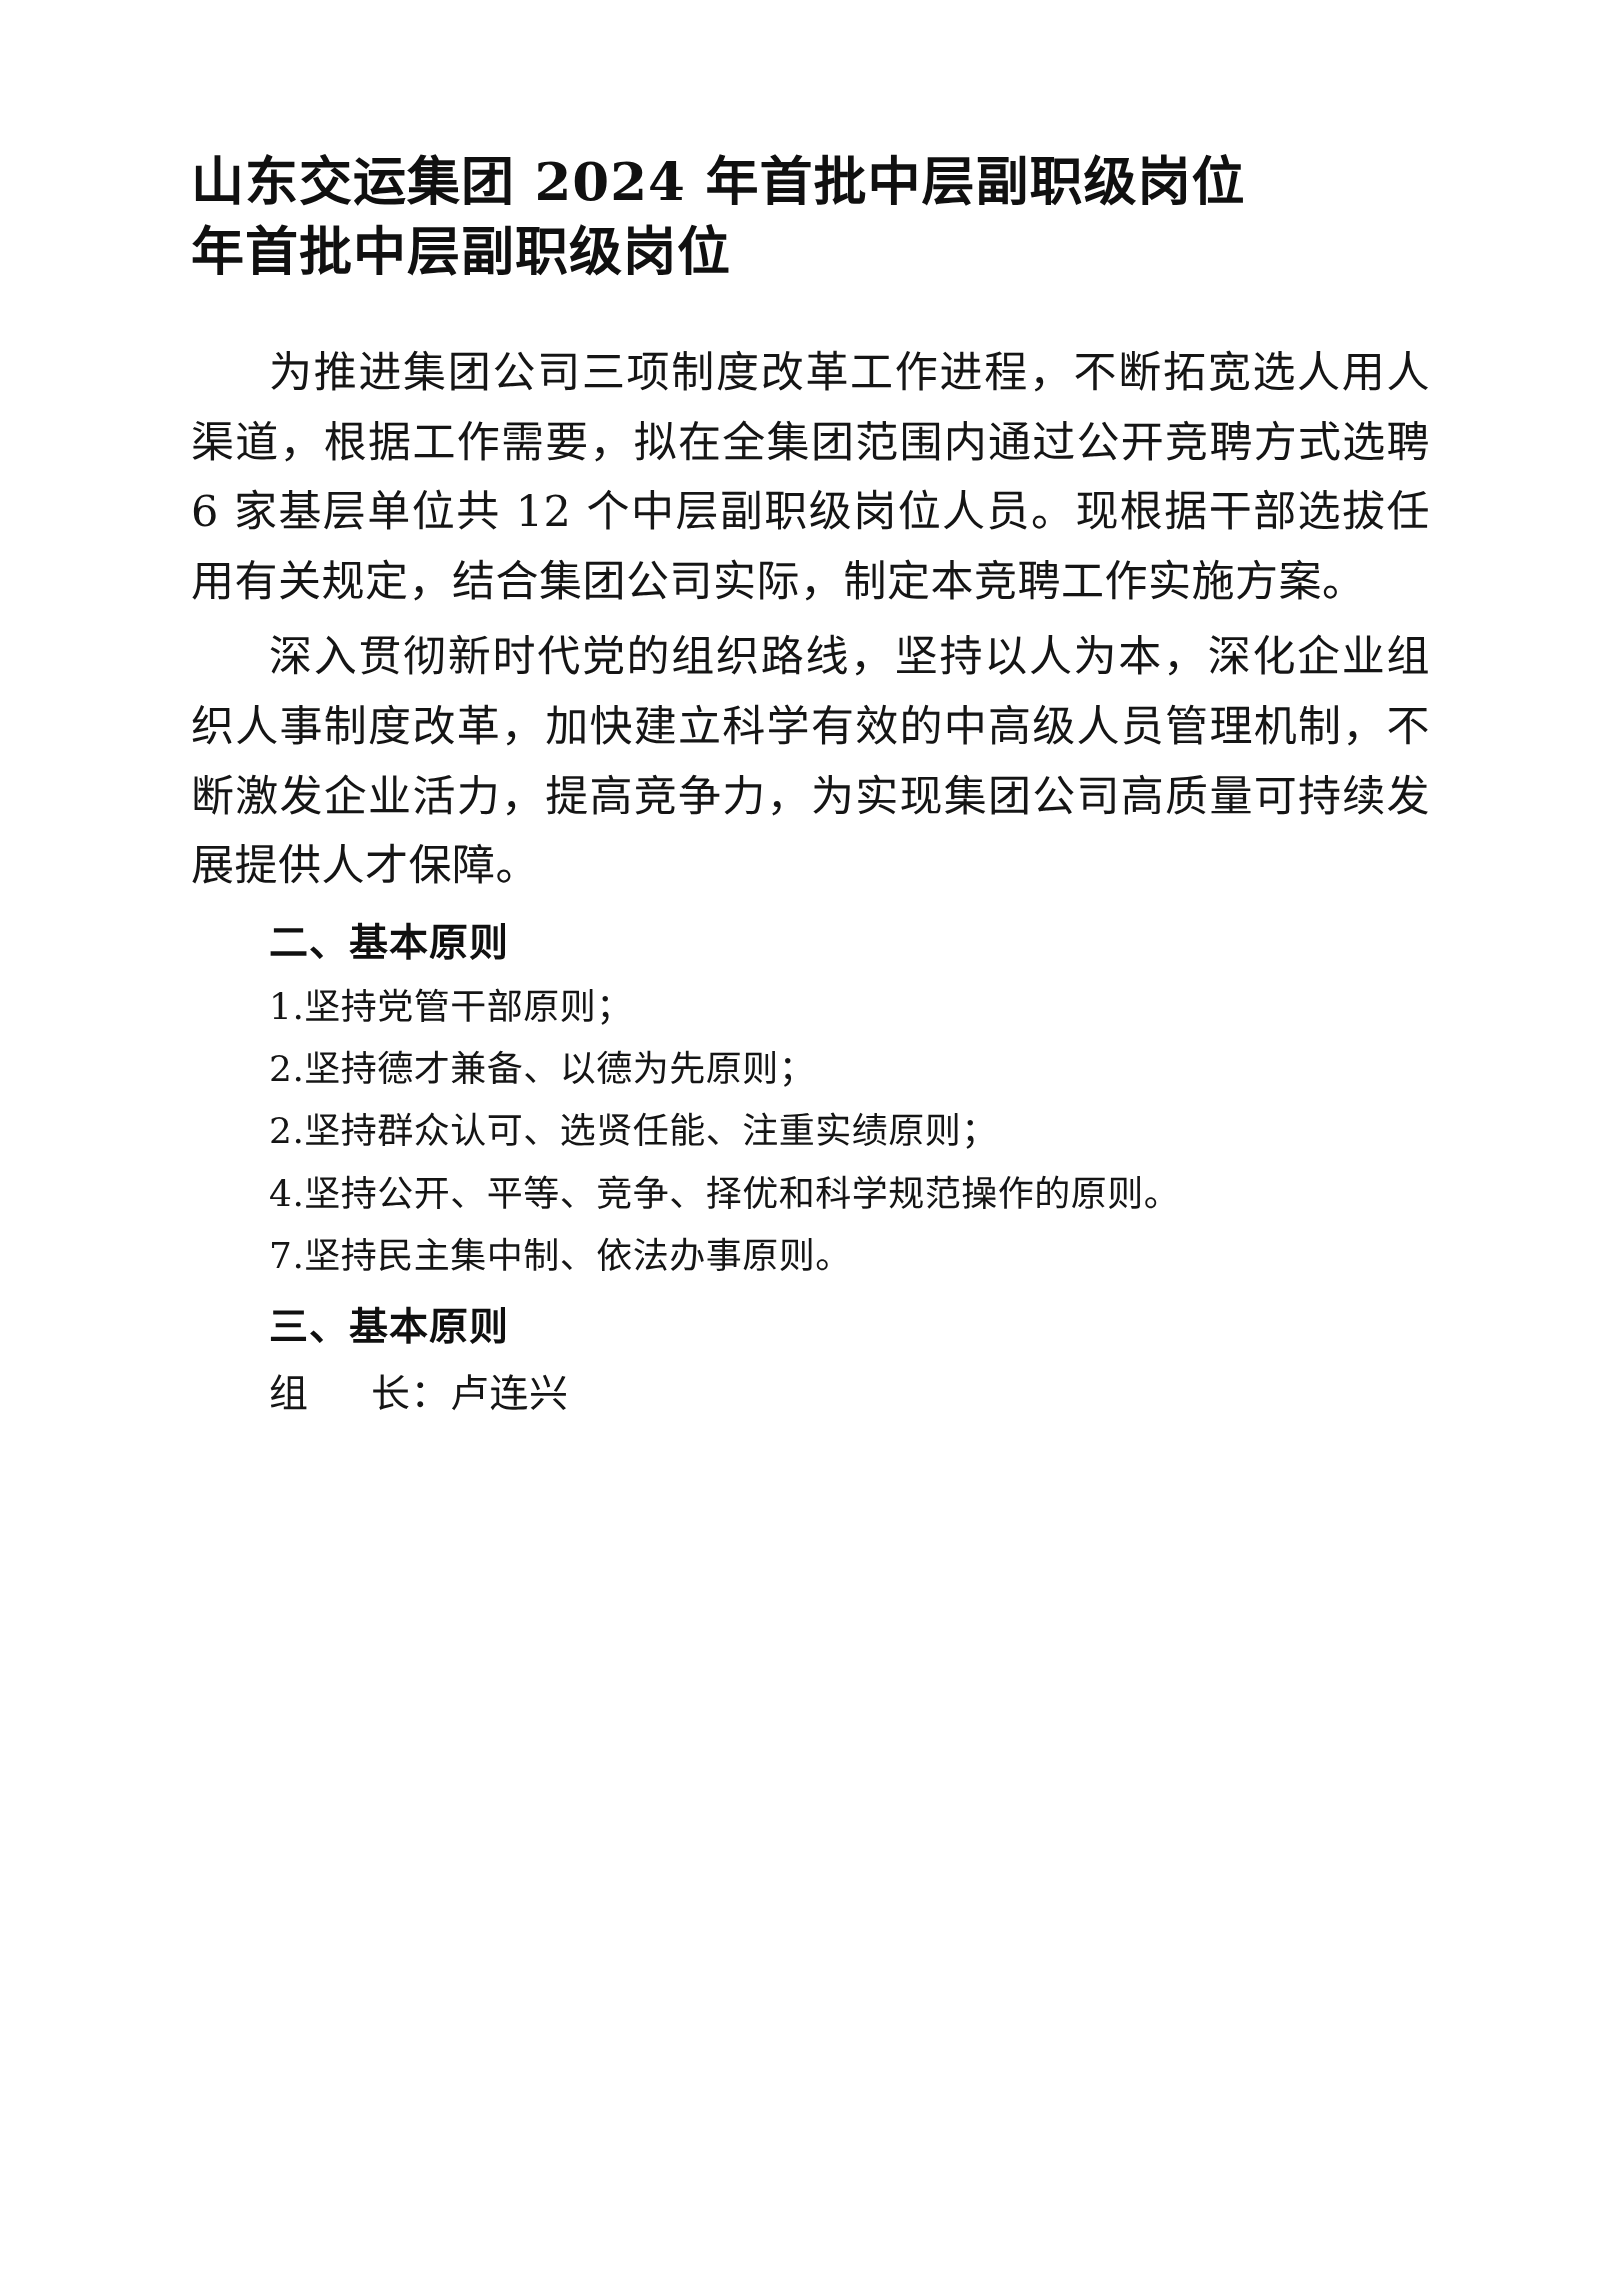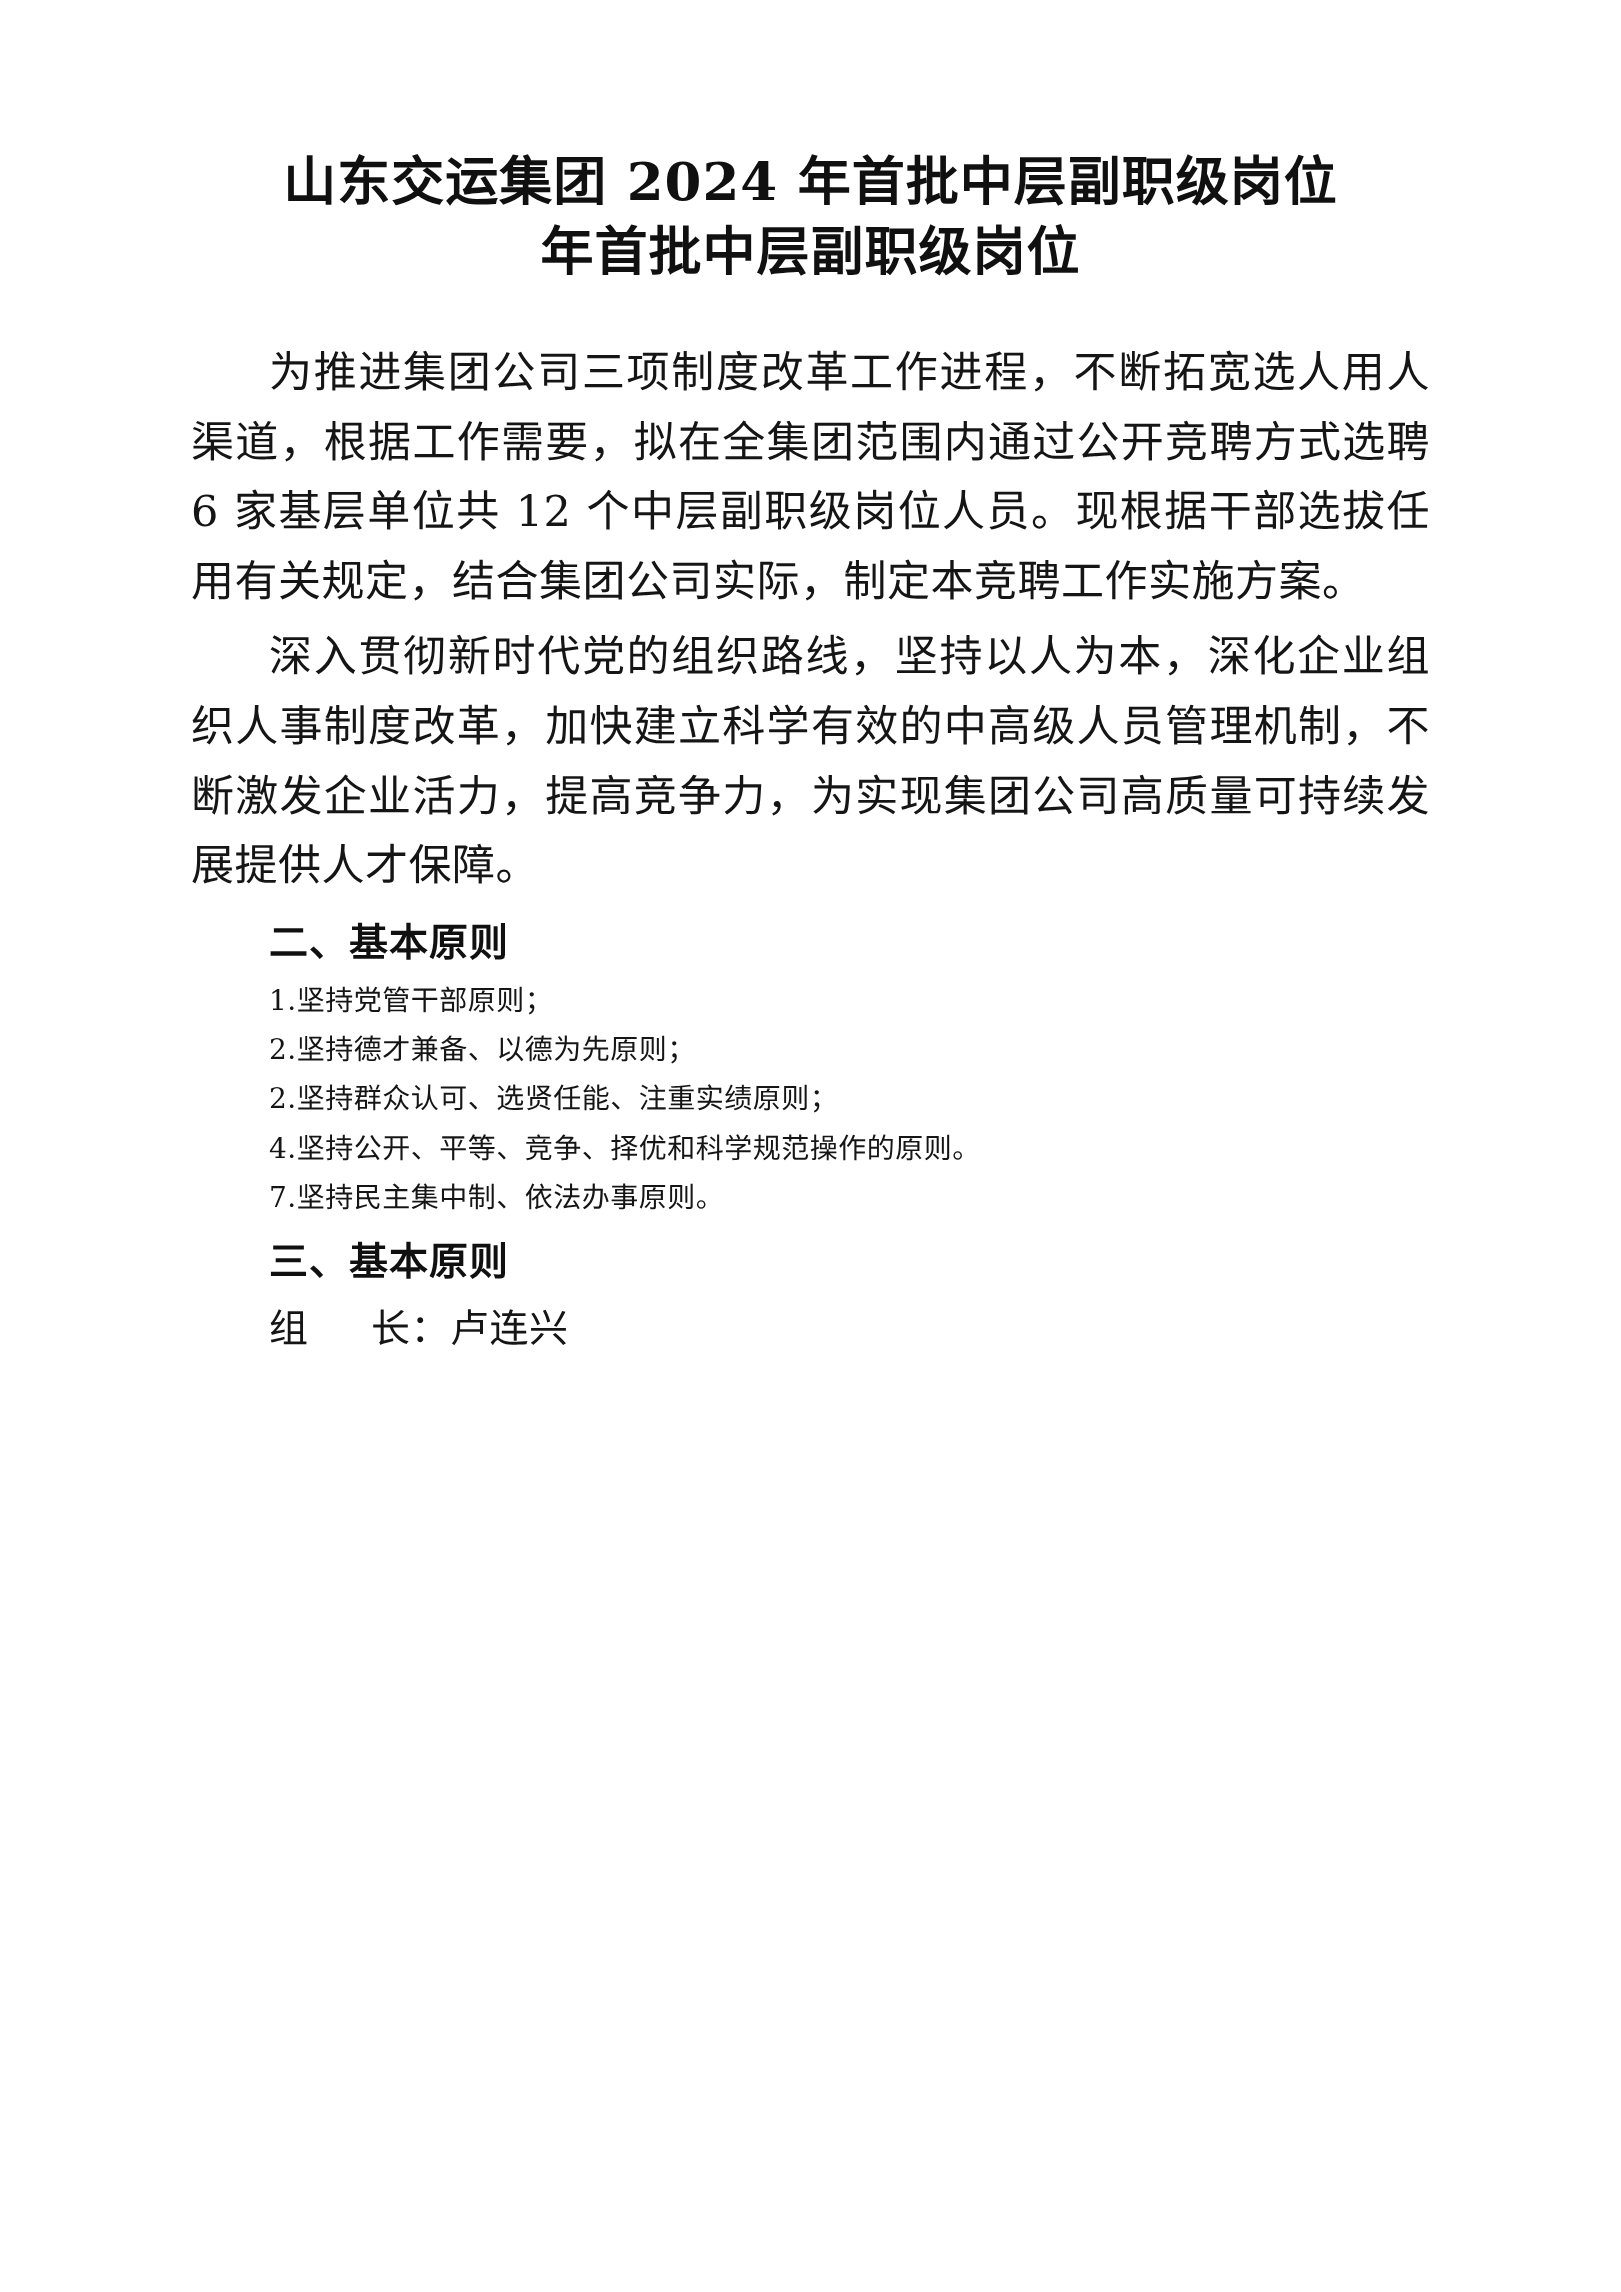--- a/index.html
+++ b/index.html
@@ -22,7 +22,7 @@
     background: #ffffff;
   }
   .doc-title {
-    text-align: center;
+    text-align: left;
     font-family: "DejaVu Serif", "Liberation Serif", serif;
     font-weight: 700;
     font-size: 53px;

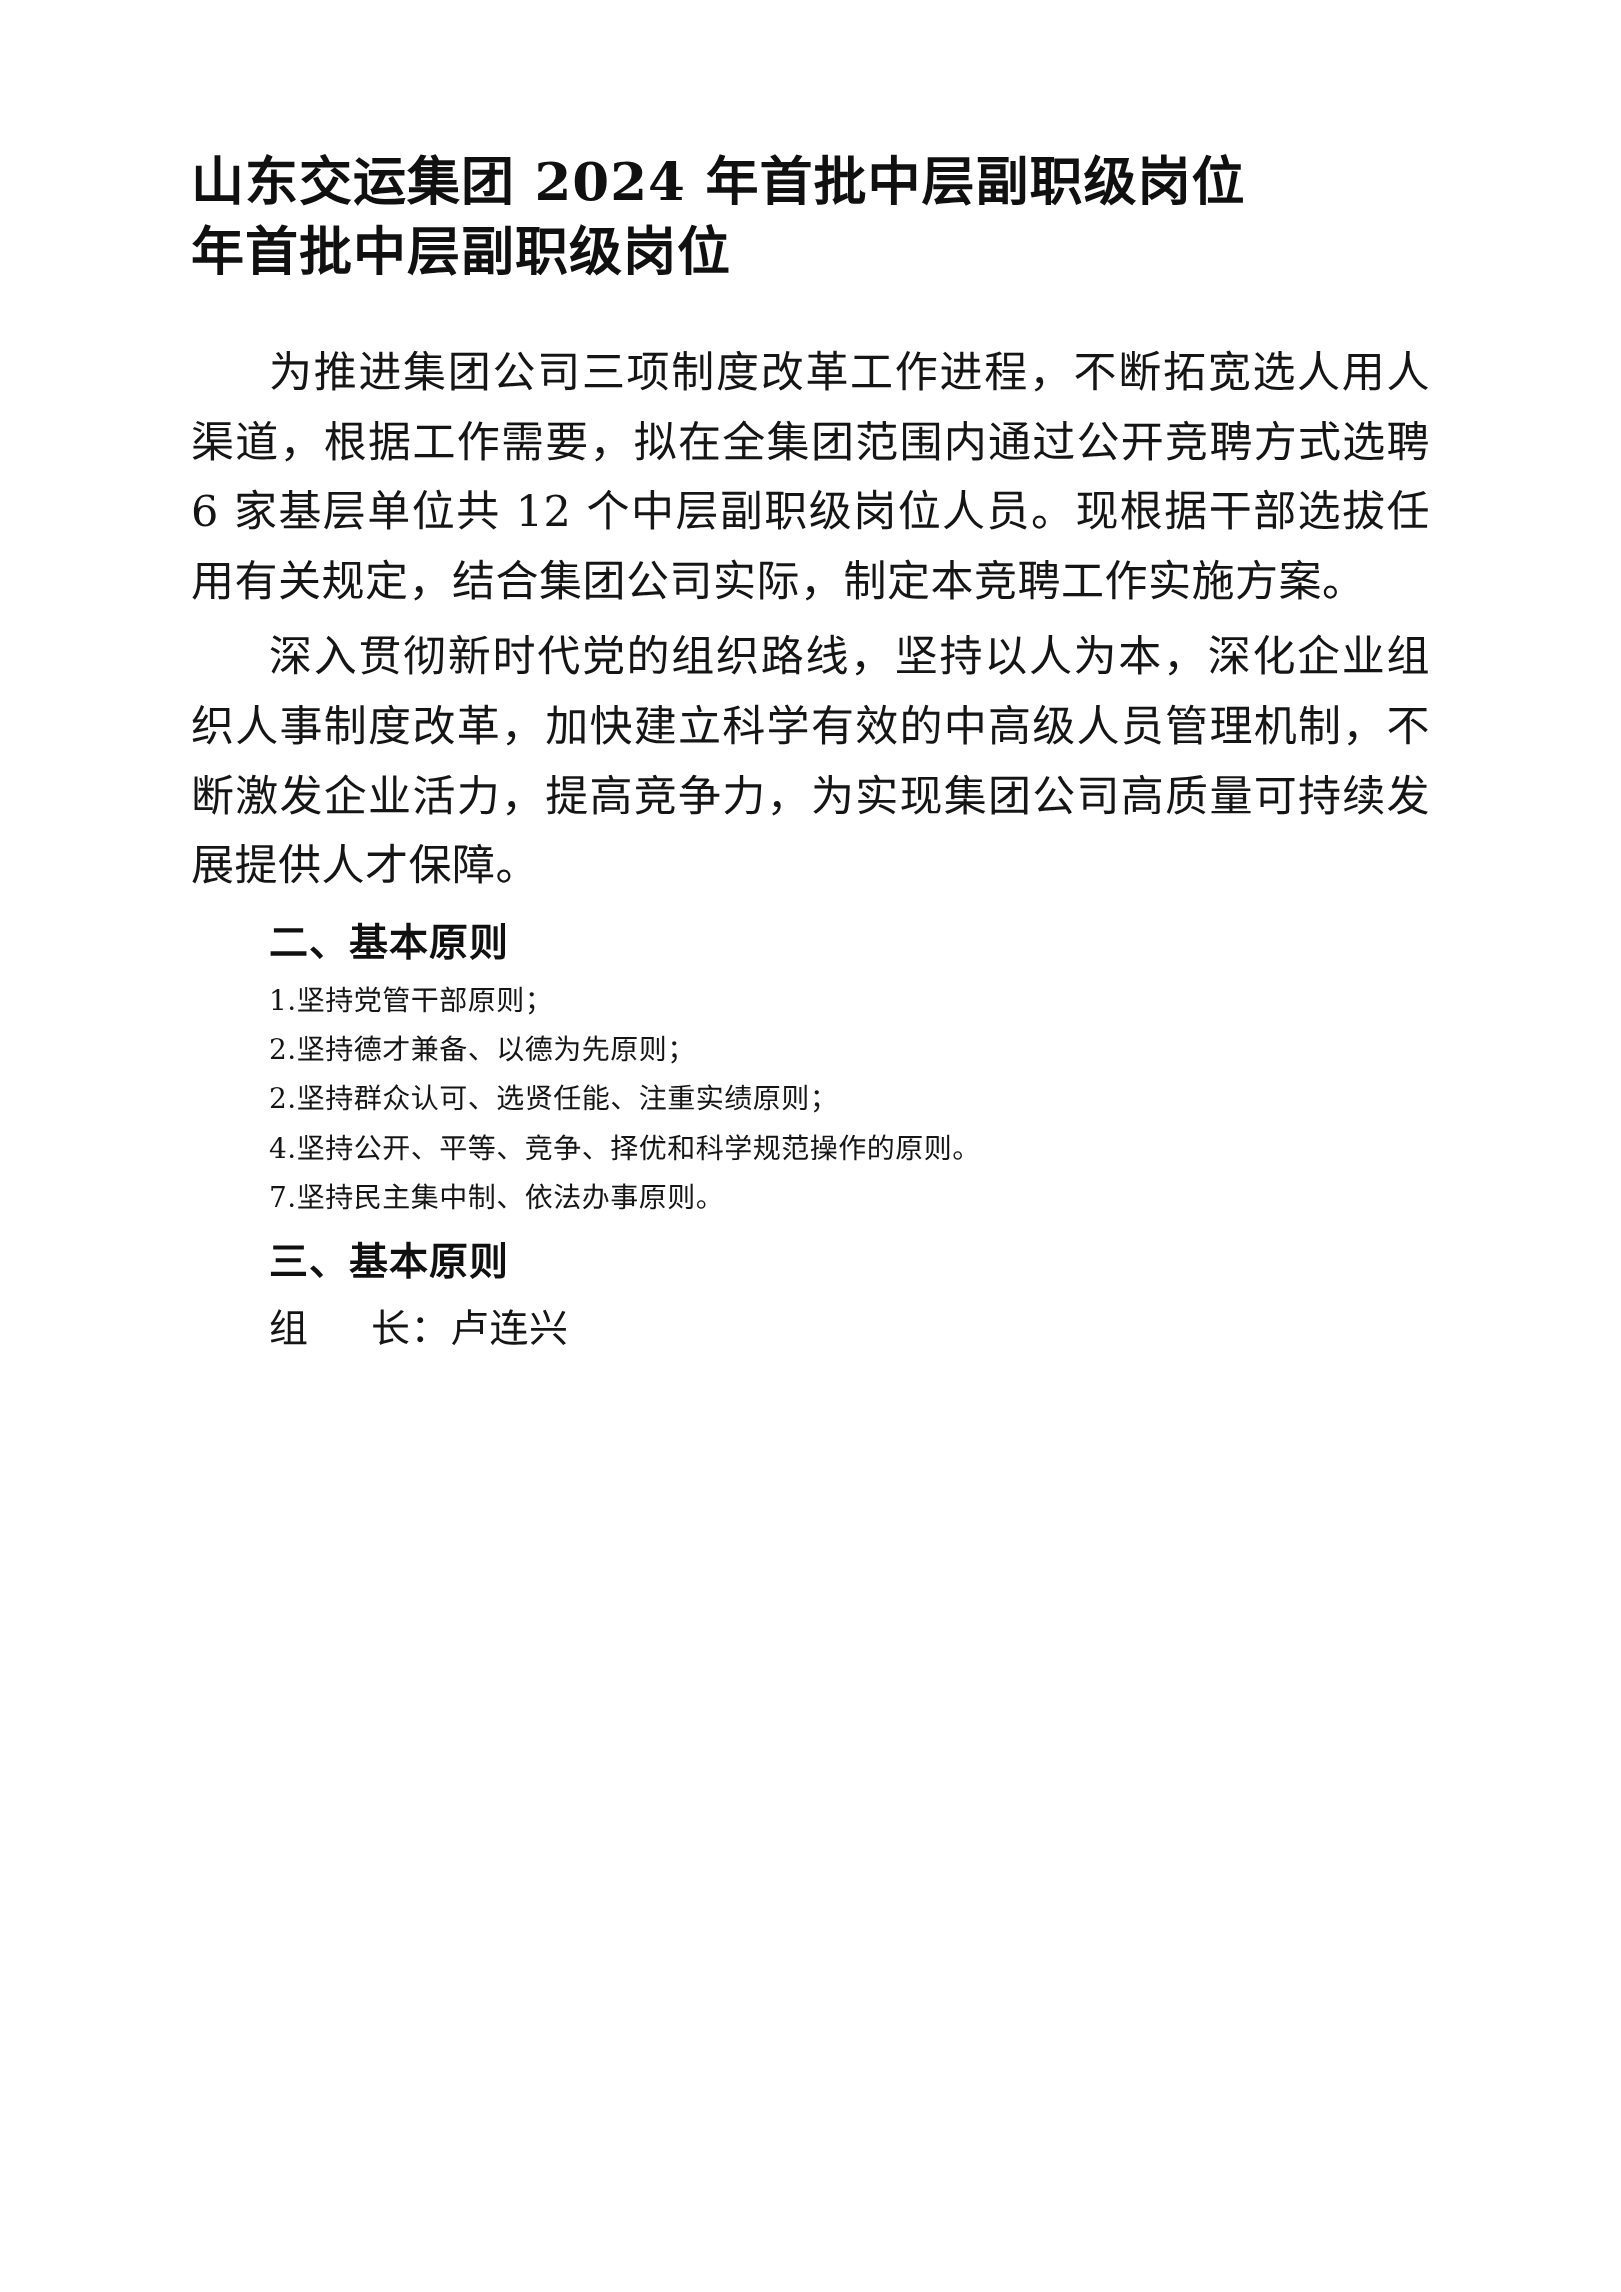--- a/index.html
+++ b/index.html
@@ -55,7 +55,7 @@
     color: #101010;
   }
   .list-item {
-    font-size: 28px;
+    font-size: 36px;
     line-height: 1.62;
     text-indent: 78px;
     margin: 0 0 3.9px 0;

